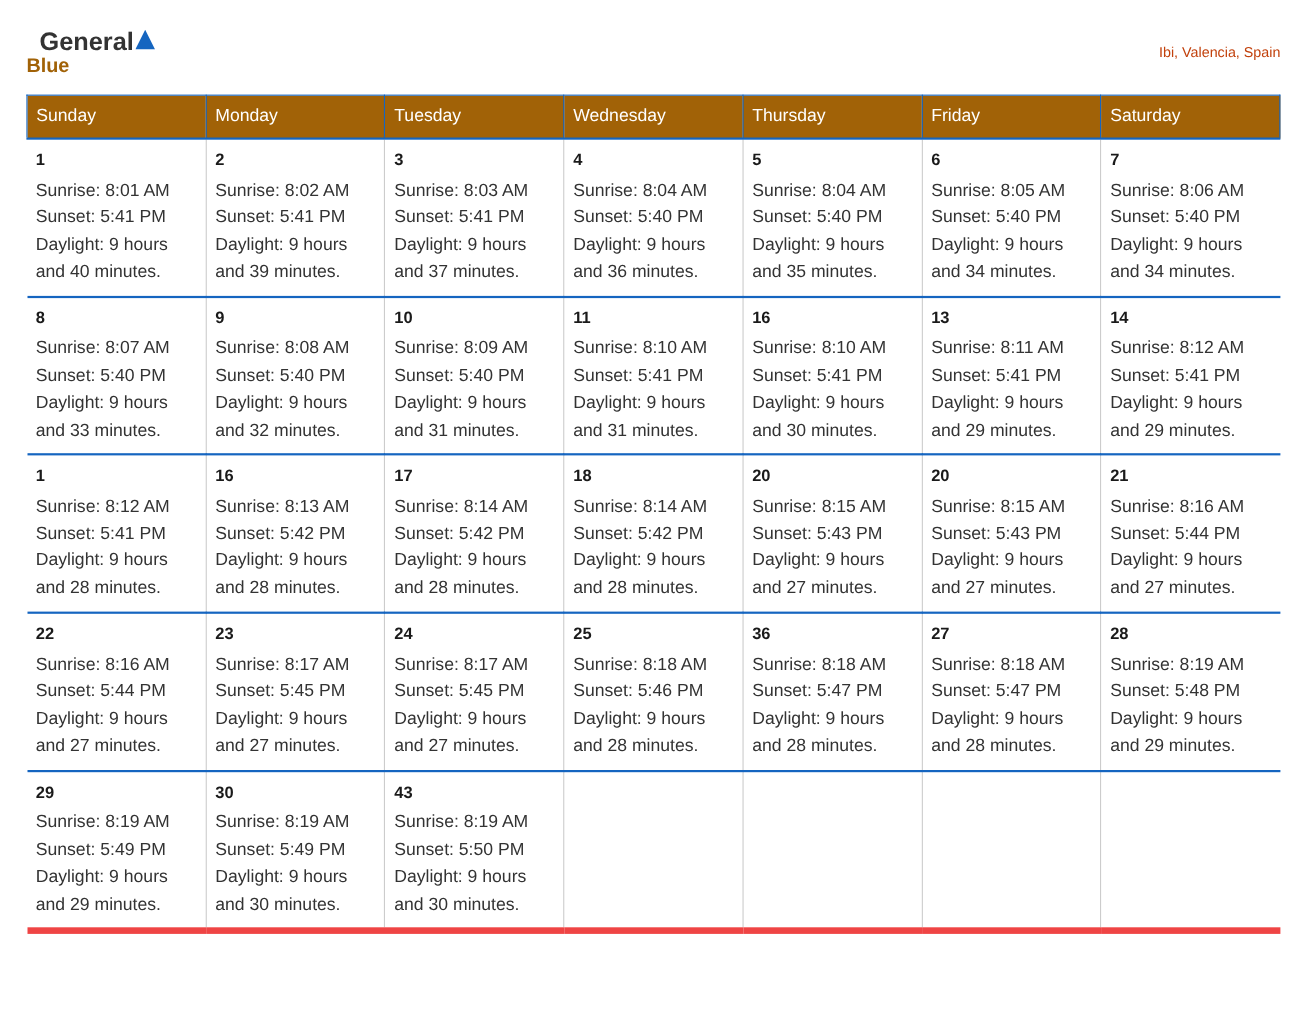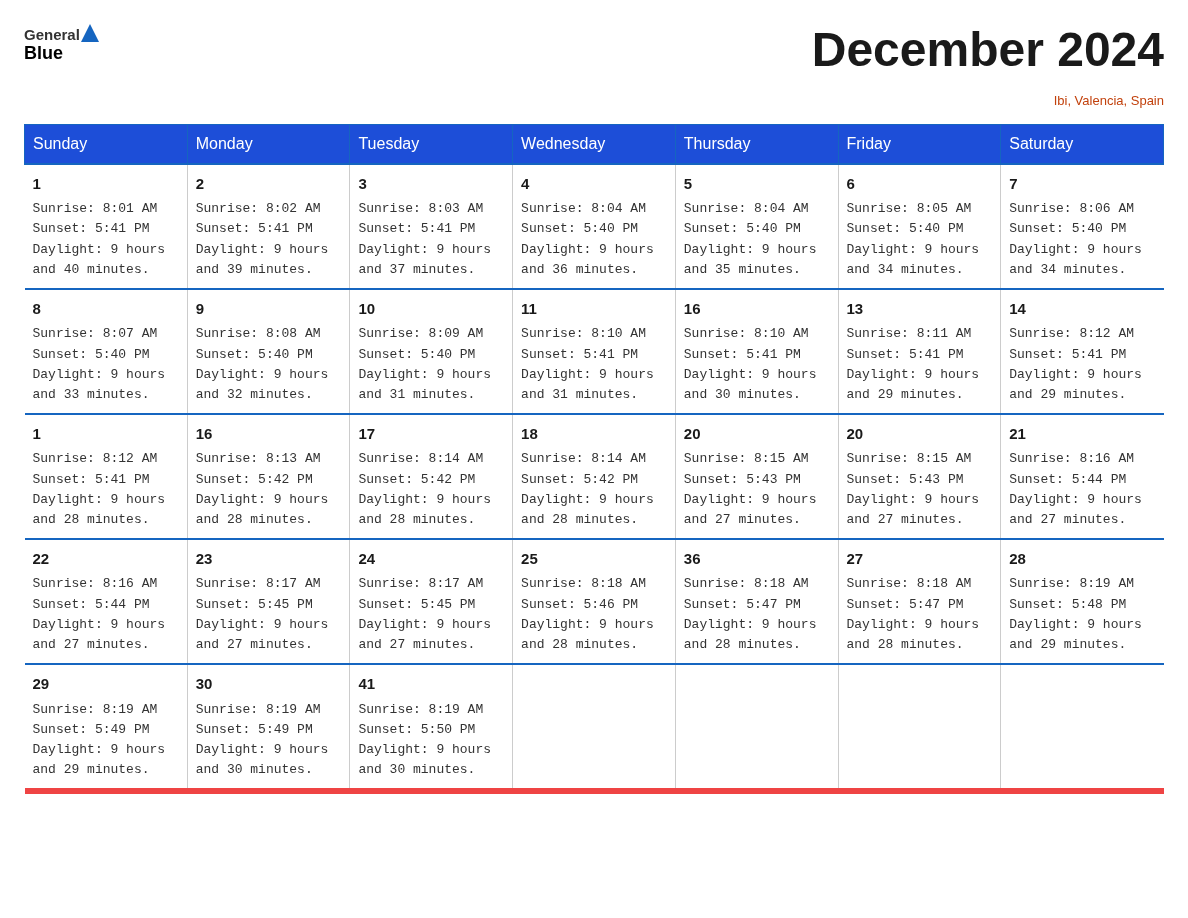--- a/index.html
+++ b/index.html
@@ -24,9 +24,10 @@
     .logo-text {
       display: flex;
       align-items: center;
-      font-size: 15px;
+      font-size: 23px;
       font-weight: bold;
       color: #1a1a1a;
+      margin-left: 12px;
     }
     .logo-general { color: #333; }
     .logo-subtitle {

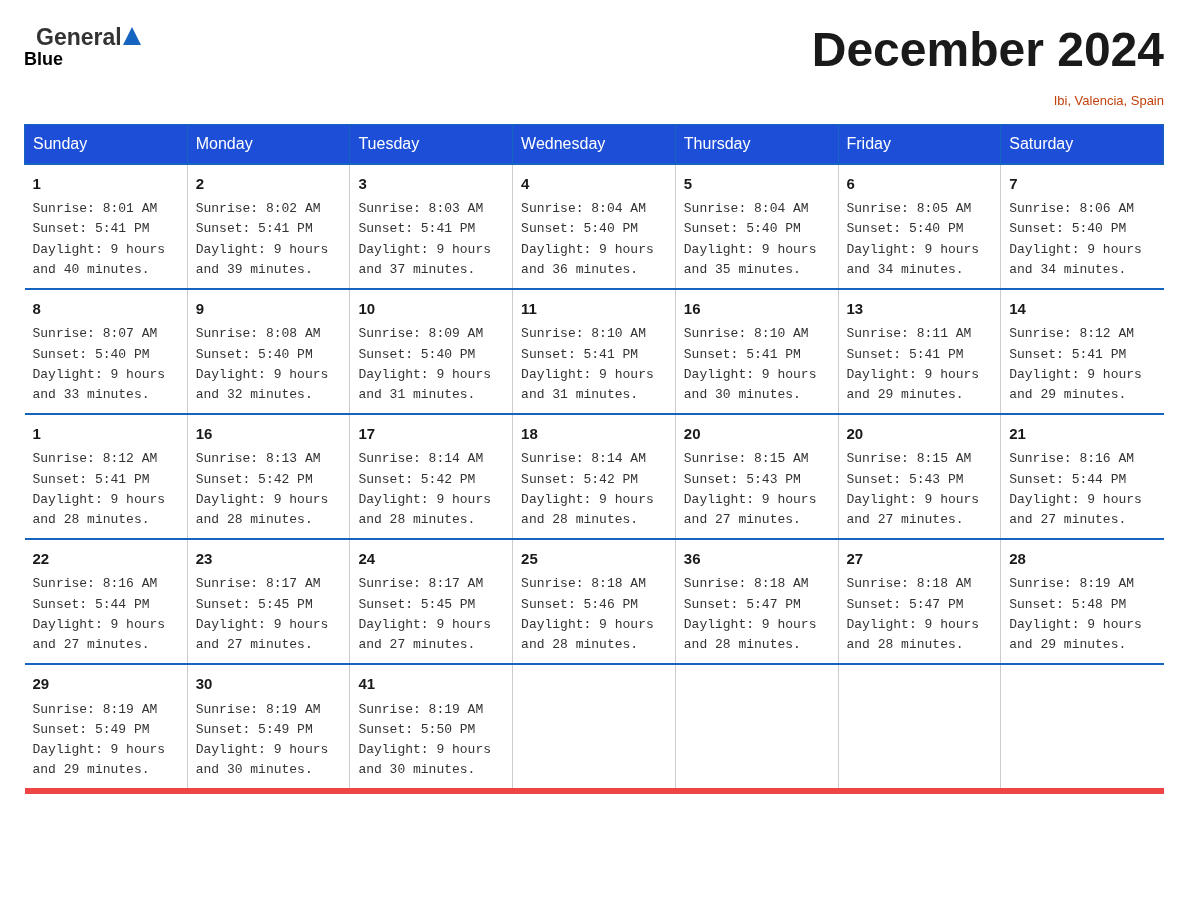--- a/index.html
+++ b/index.html
@@ -32,7 +32,7 @@
     .logo-general { color: #333; }
     .logo-subtitle {
       font-size: 18px;
-      color: #000000;
+      color: #a16207;
       font-weight: bold;
       margin-top: -2px;
     }

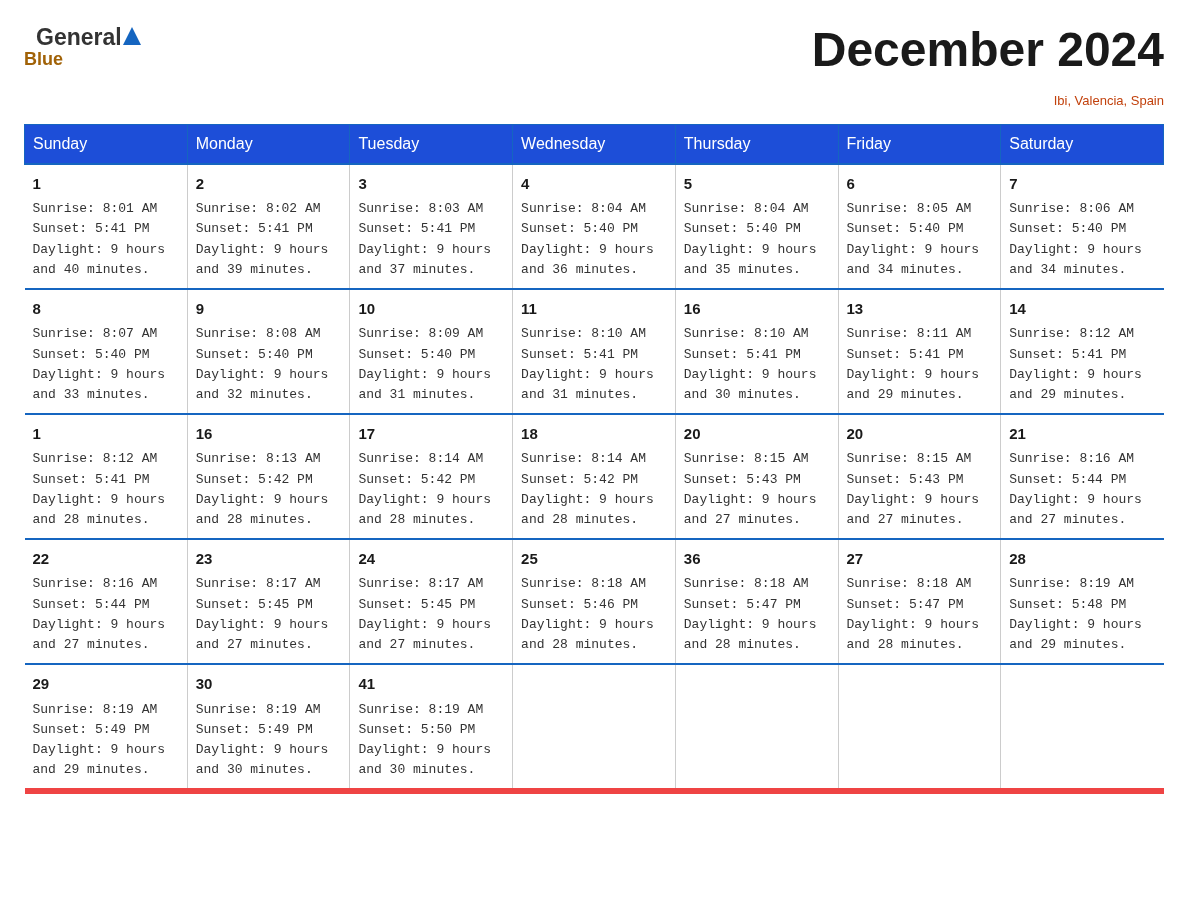--- a/index.html
+++ b/index.html
@@ -113,7 +113,6 @@
     <div class="logo-subtitle">Blue</div>
   </div>
   <div class="title-area">
-    <div class="page-title">December 2024</div>
     <div class="subtitle">Ibi, Valencia, Spain</div>
   </div>
 </div>

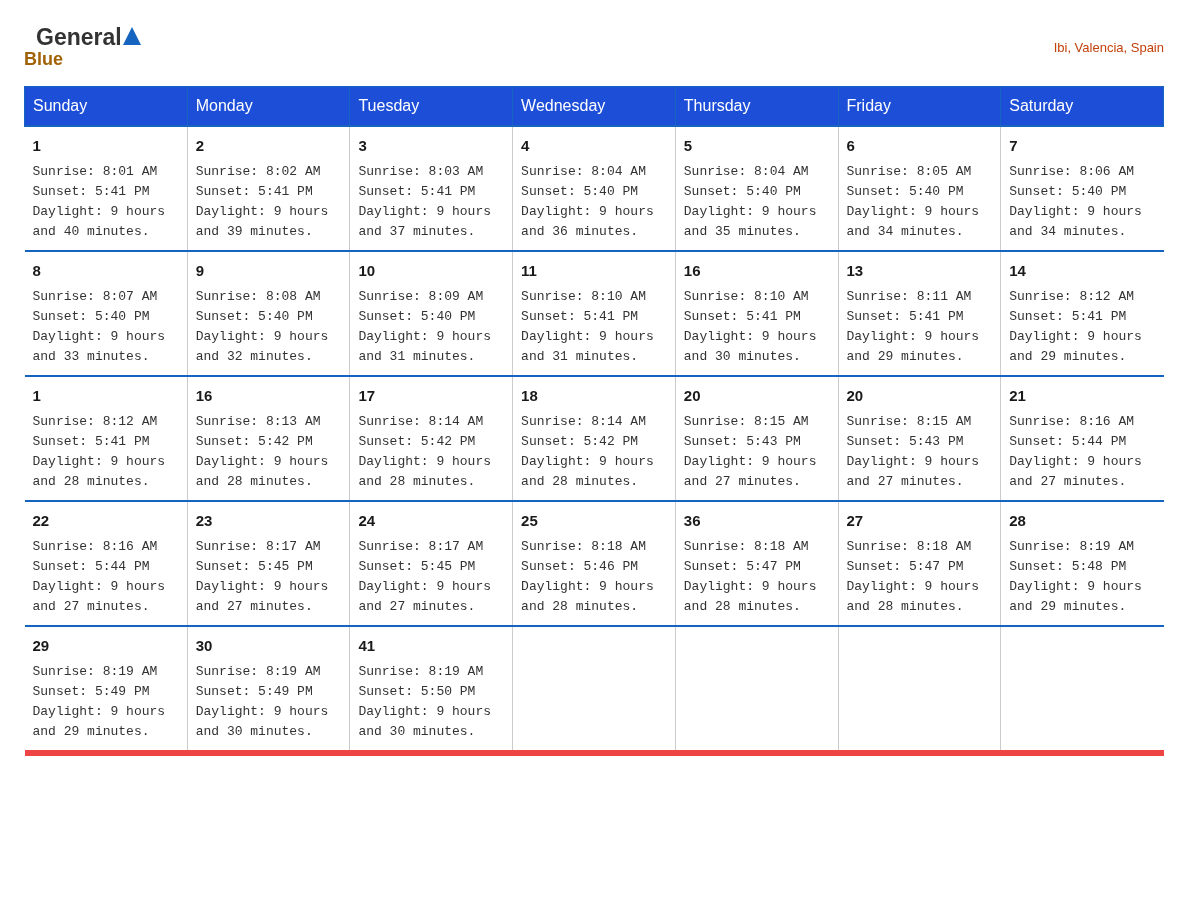--- a/index.html
+++ b/index.html
@@ -56,7 +56,7 @@
       table-layout: fixed;
     }
     thead tr {
-      background: #1d4ed8;
+      background: #a16207;
       color: #fff;
     }
     thead th {

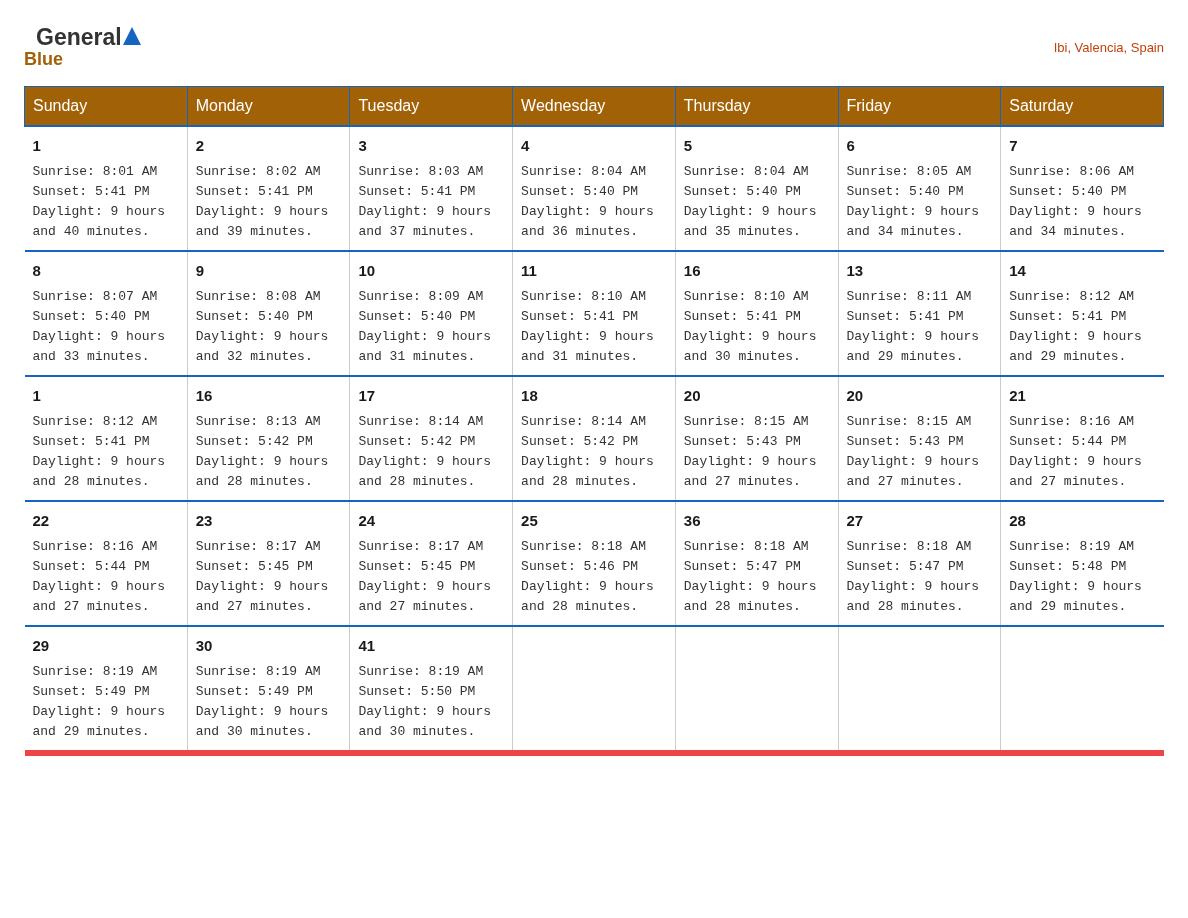--- a/index.html
+++ b/index.html
@@ -88,10 +88,9 @@
       margin-bottom: 4px;
     }
     .day-info {
-      font-size: 13px;
+      font-size: 16px;
       color: #333;
       line-height: 1.55;
-      font-family: Liberation Mono, monospace;
     }
     tbody tr:last-child td {
       border-bottom: 6px solid #ef4444;

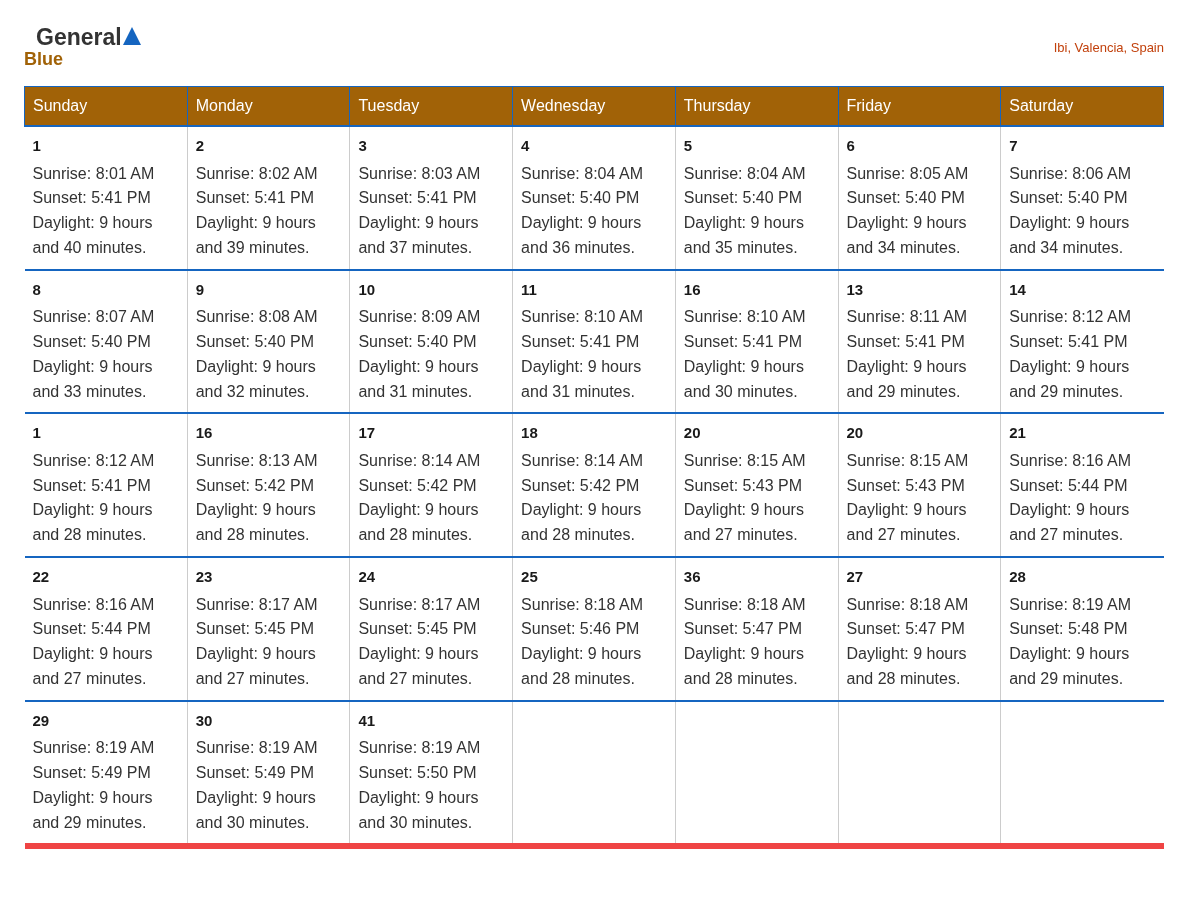--- a/index.html
+++ b/index.html
@@ -259,7 +259,7 @@
           <div class="day-info">Sunrise: 8:19 AM<br>Sunset: 5:49 PM<br>Daylight: 9 hours<br>and 30 minutes.</div>
         </td>
         <td>
-          <div class="day-number">41</div>
+          <div class="day-number">43</div>
           <div class="day-info">Sunrise: 8:19 AM<br>Sunset: 5:50 PM<br>Daylight: 9 hours<br>and 30 minutes.</div>
         </td>
         <td></td>

